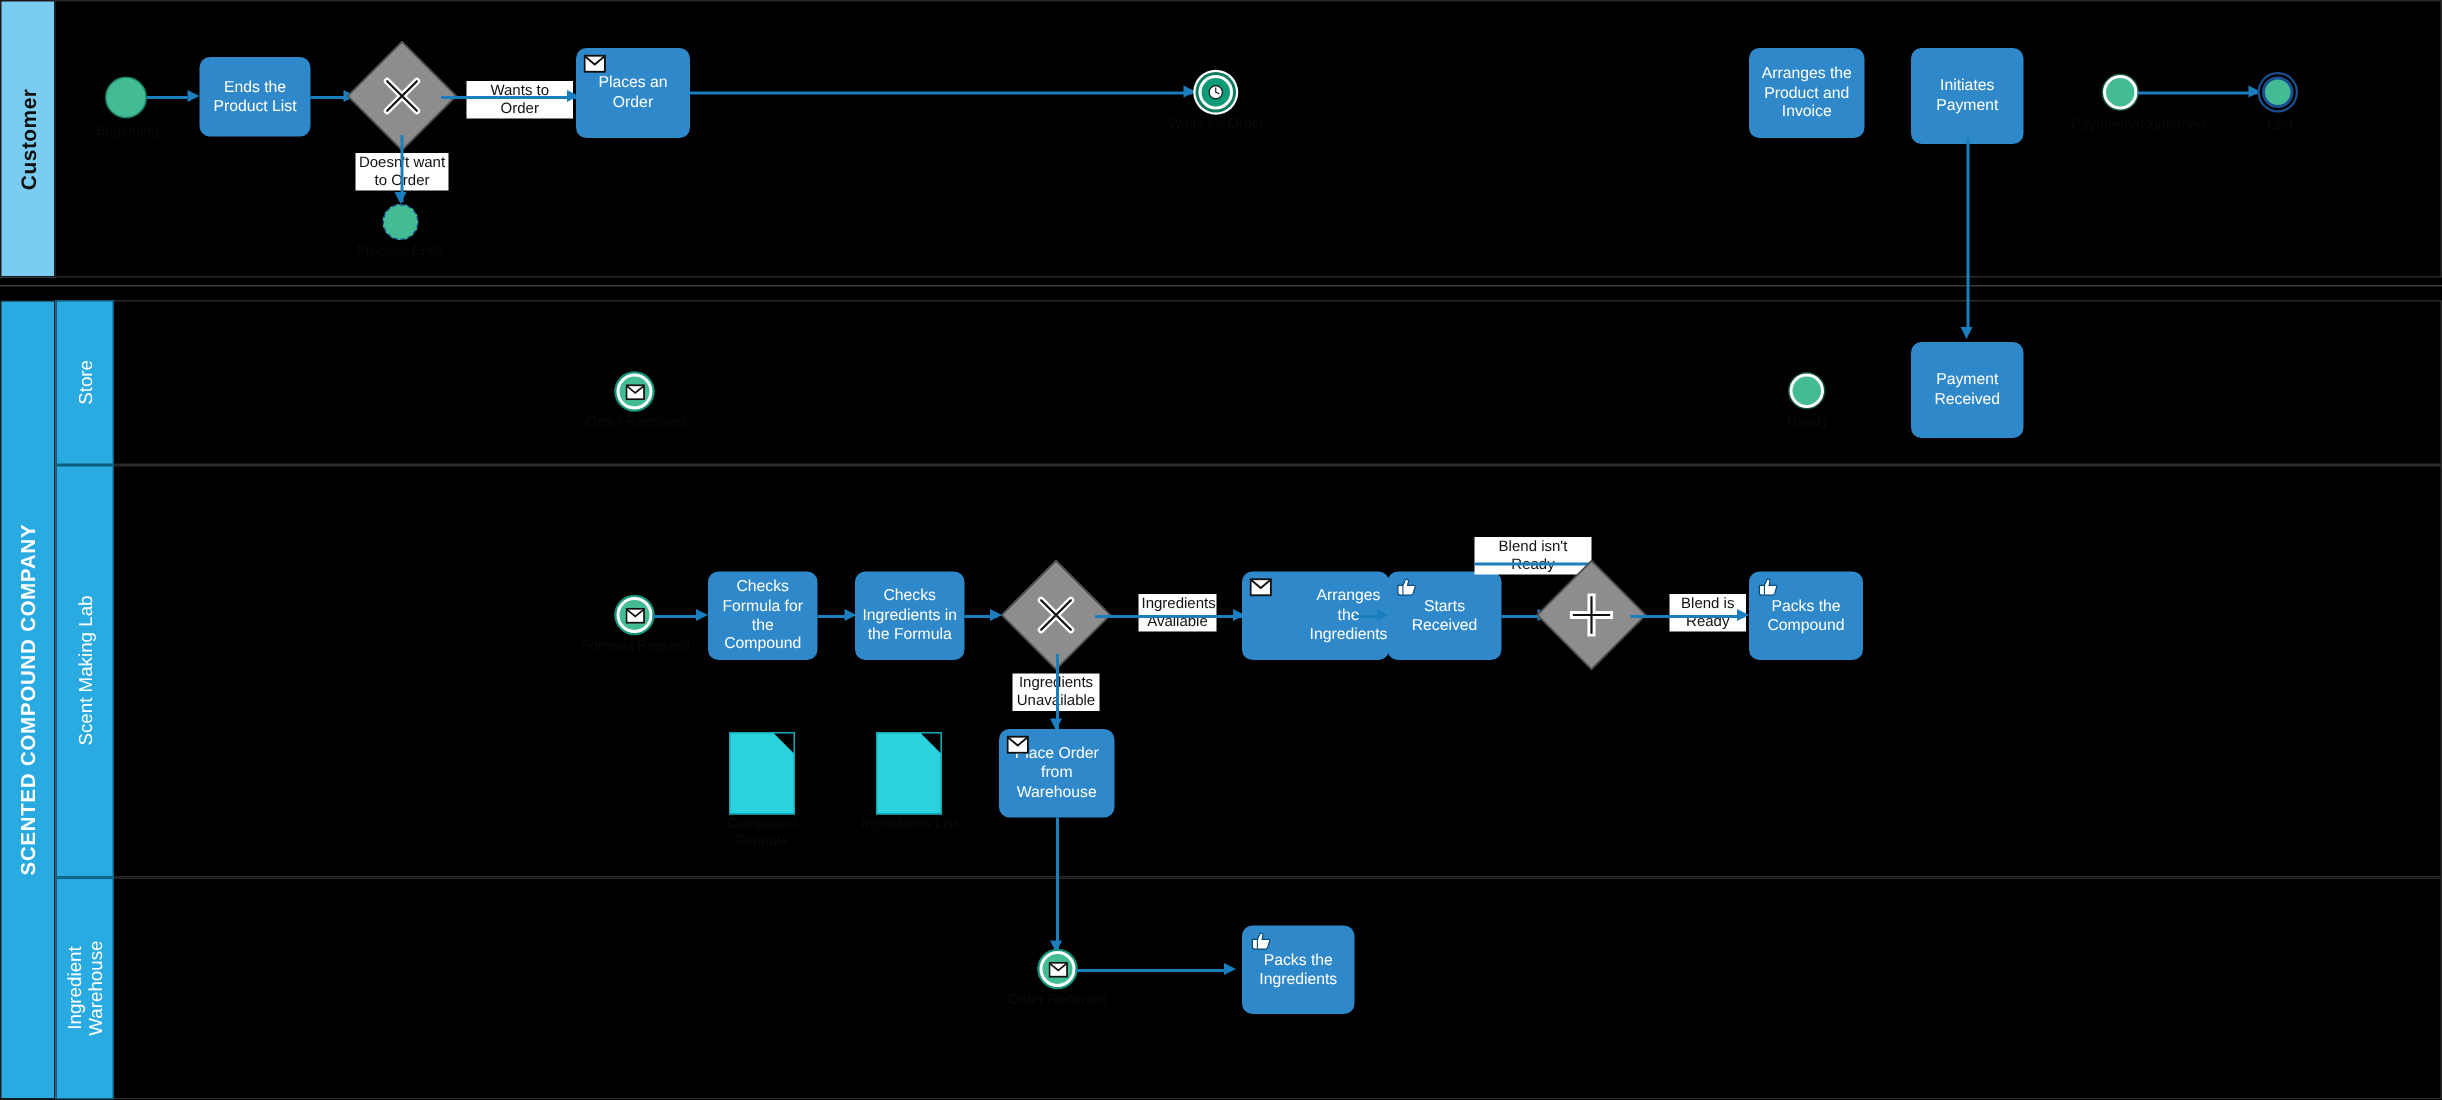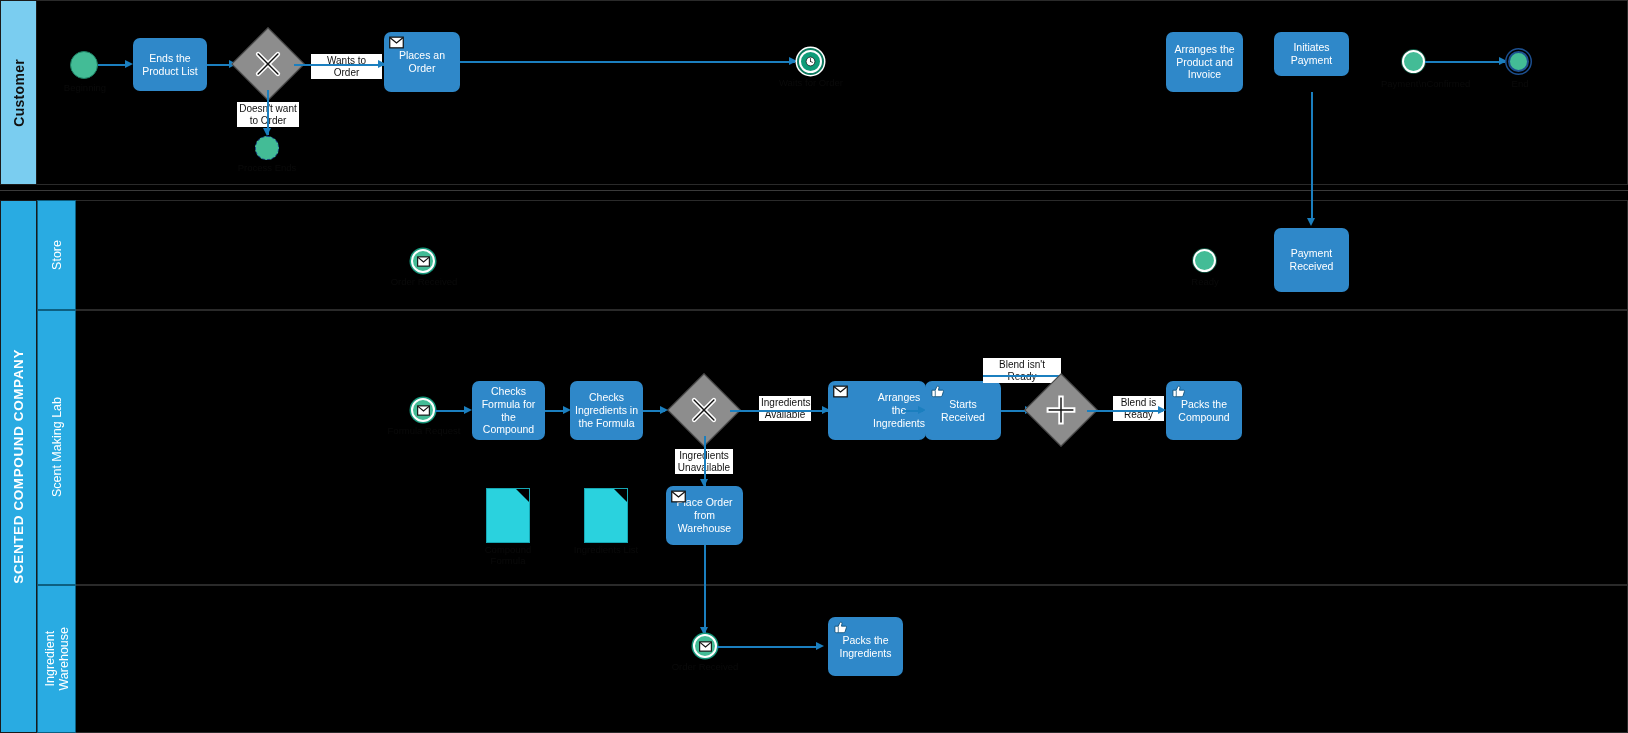--- a/index.html
+++ b/index.html
@@ -295,7 +295,7 @@
 Invoice</span>
   </div>
 
-  <div class="task" style="left:1274px; top:32px; width:75px; height:44px;">
+  <div class="task" style="left:1274px; top:32px; width:75px; height:64px;">
     <span class="task-label">Initiates
 Payment</span>
   </div>

